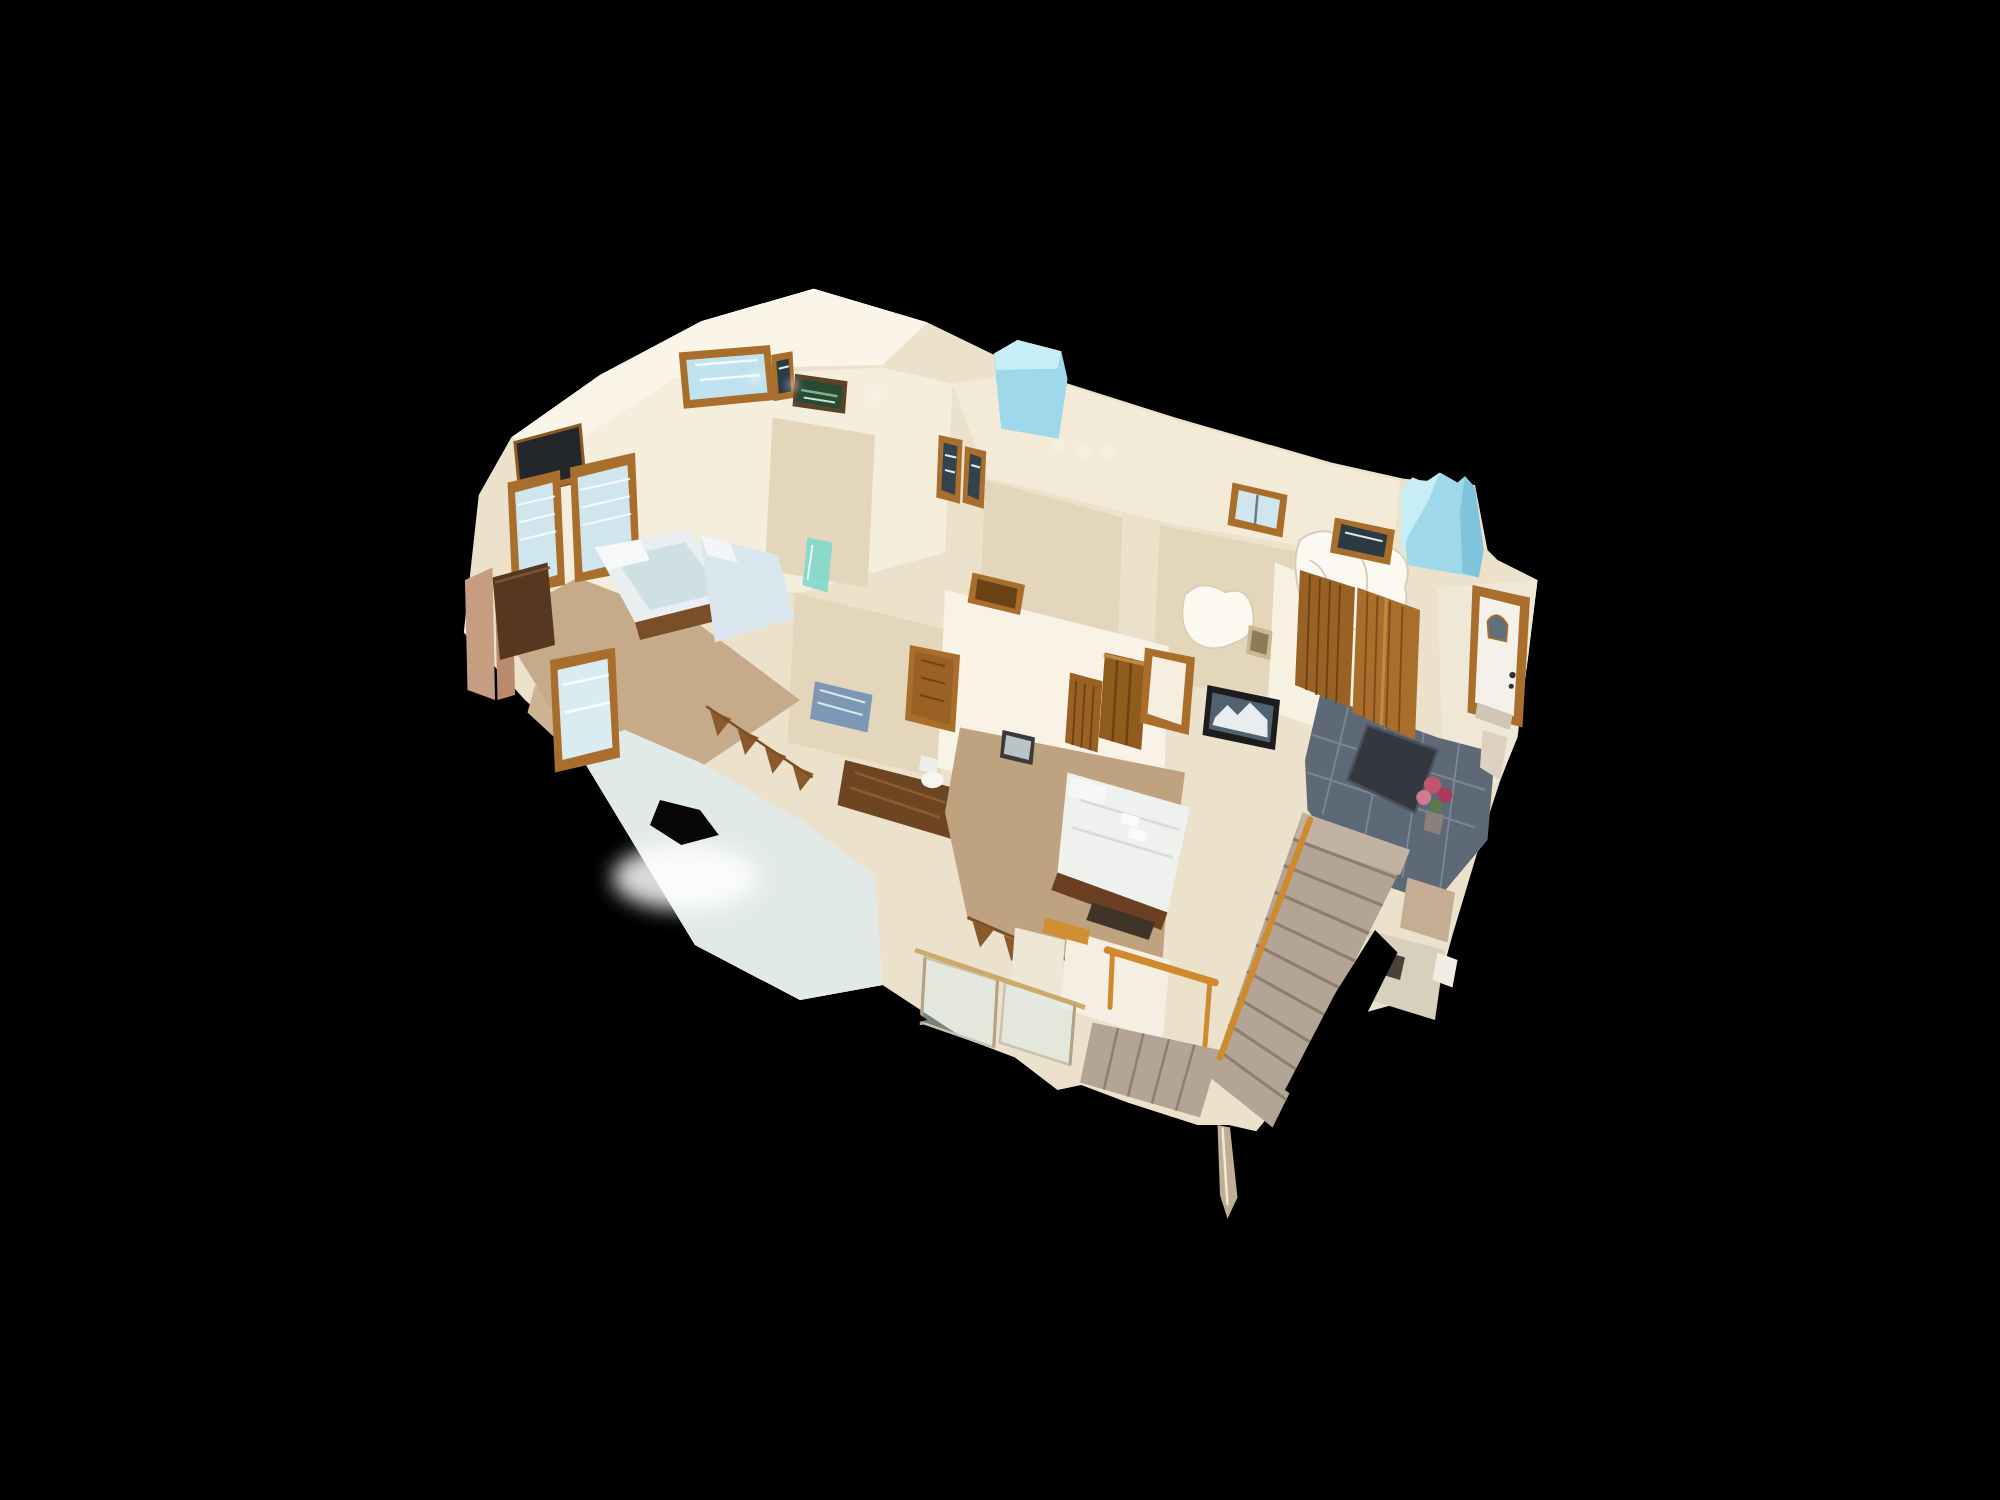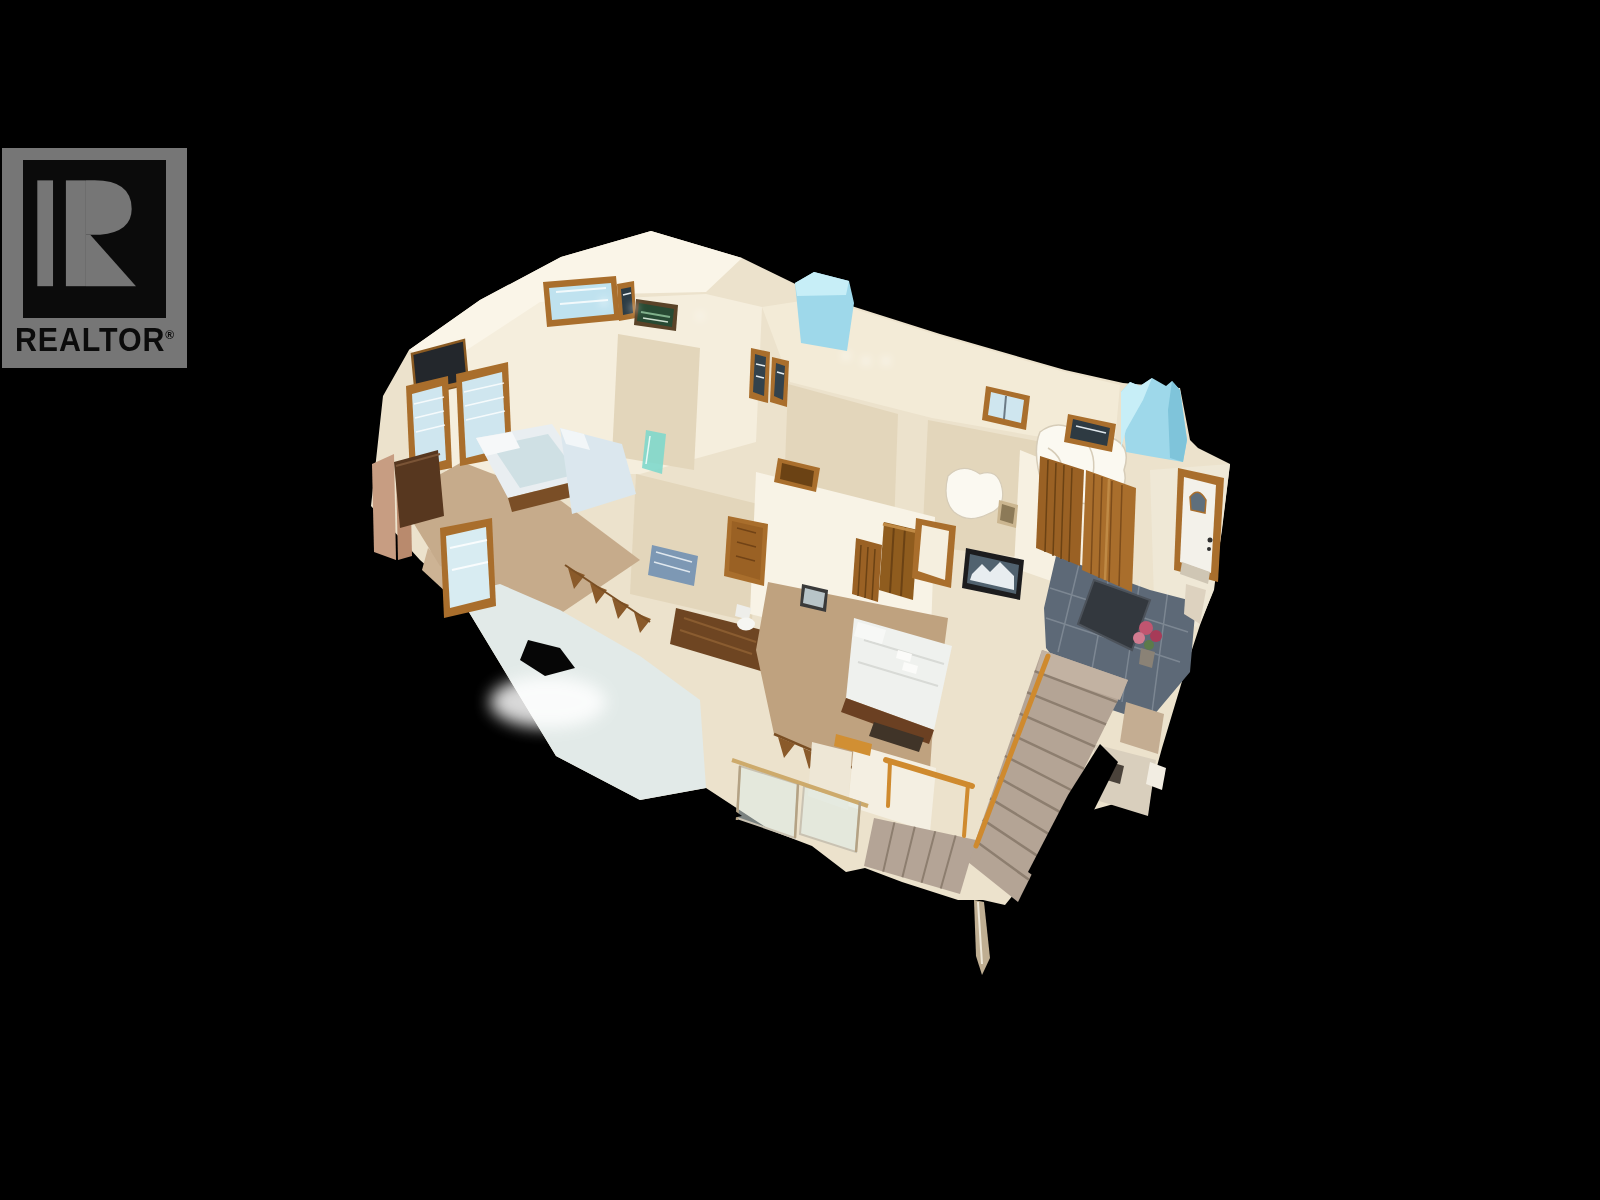--- a/index.html
+++ b/index.html
@@ -297,19 +297,6 @@
     </g>
   </svg>
 
-  <div class="realtor-badge">
-    <div class="realtor-emblem">
-      <svg viewBox="0 0 100 110">
-        <g fill="#767676">
-          <rect x="10" y="14" width="11" height="74"></rect>
-          <rect x="30" y="14" width="14" height="74"></rect>
-          <path d="M44,14 L50,14 Q76,14 76,34 Q76,50 54,52 L44,52 Z"></path>
-          <path d="M44,52 L47,52 L79,88 L44,88 Z"></path>
-        </g>
-      </svg>
-    </div>
-    <div class="realtor-brand"><span>REALTOR</span><span class="reg">®</span></div>
-  </div>
 
 </div>
 

